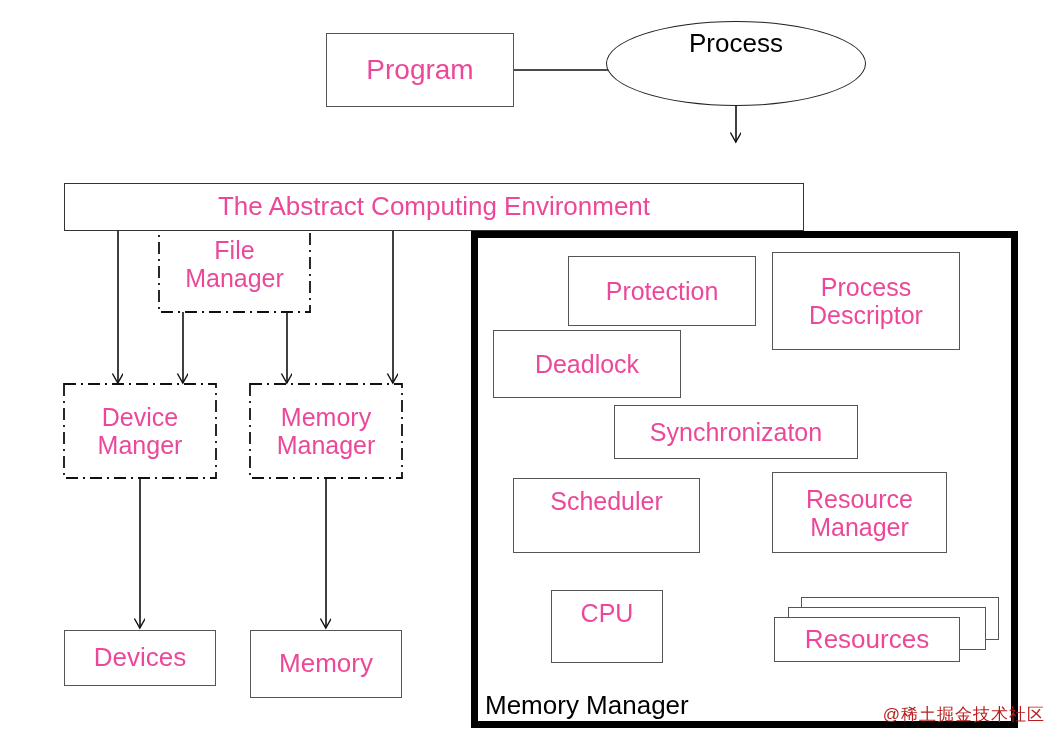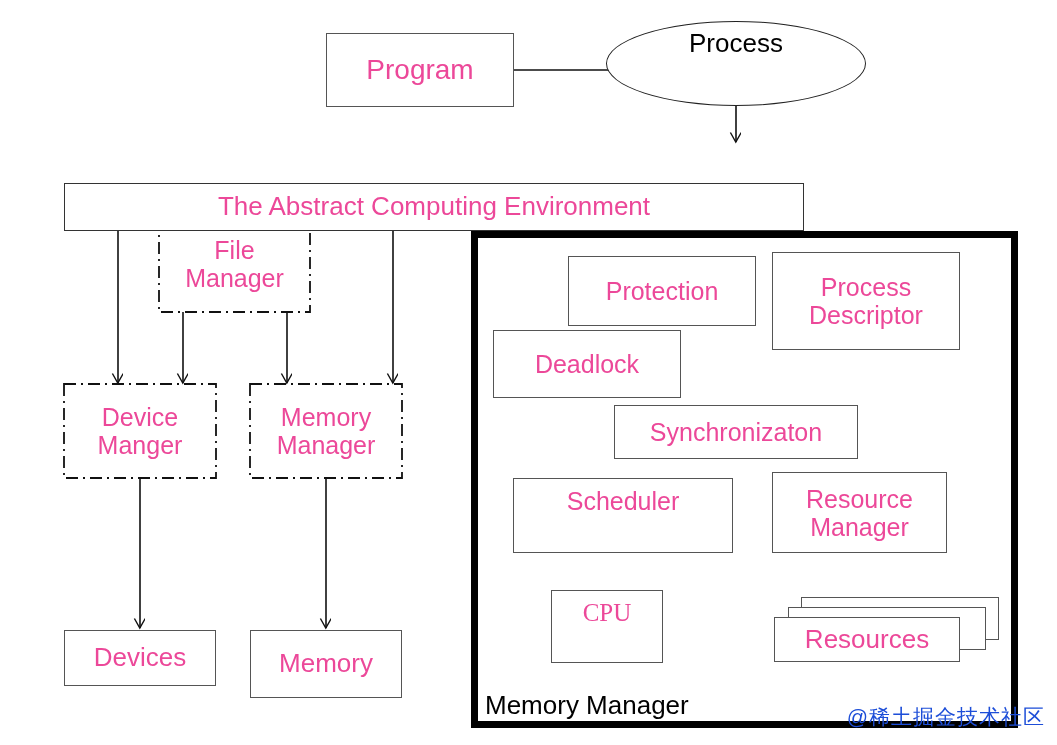--- a/index.html
+++ b/index.html
@@ -185,7 +185,7 @@
     <span>Synchronizaton</span>
   </div>
 
-  <div class="node box t25" style="left:513px; top:478px; width:220px; height:75px; align-items:flex-start; padding-top:8px;">
+  <div class="node box t25" style="left:513px; top:478px; width:187px; height:75px; align-items:flex-start; padding-top:8px;">
     <span>Scheduler</span>
   </div>
 

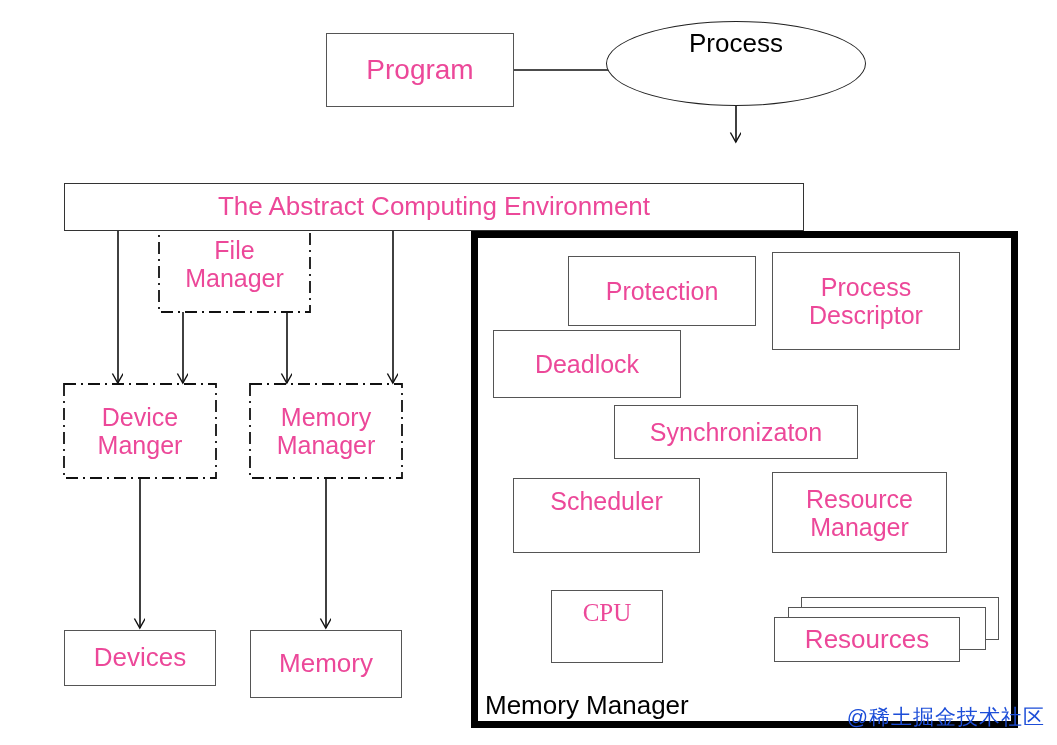--- a/index.html
+++ b/index.html
@@ -189,7 +189,7 @@
     <span>Scheduler</span>
   </div>
 
-  <div class="node box t25" style="left:551px; top:590px; width:112px; height:73px; align-items:flex-start; padding-top:8px;font-family:Liberation Serif, serif;">
+  <div class="node box t25" style="left:551px; top:590px; width:112px; height:73px; align-items:flex-start; padding-top:8px;">
     <span>CPU</span>
   </div>
 

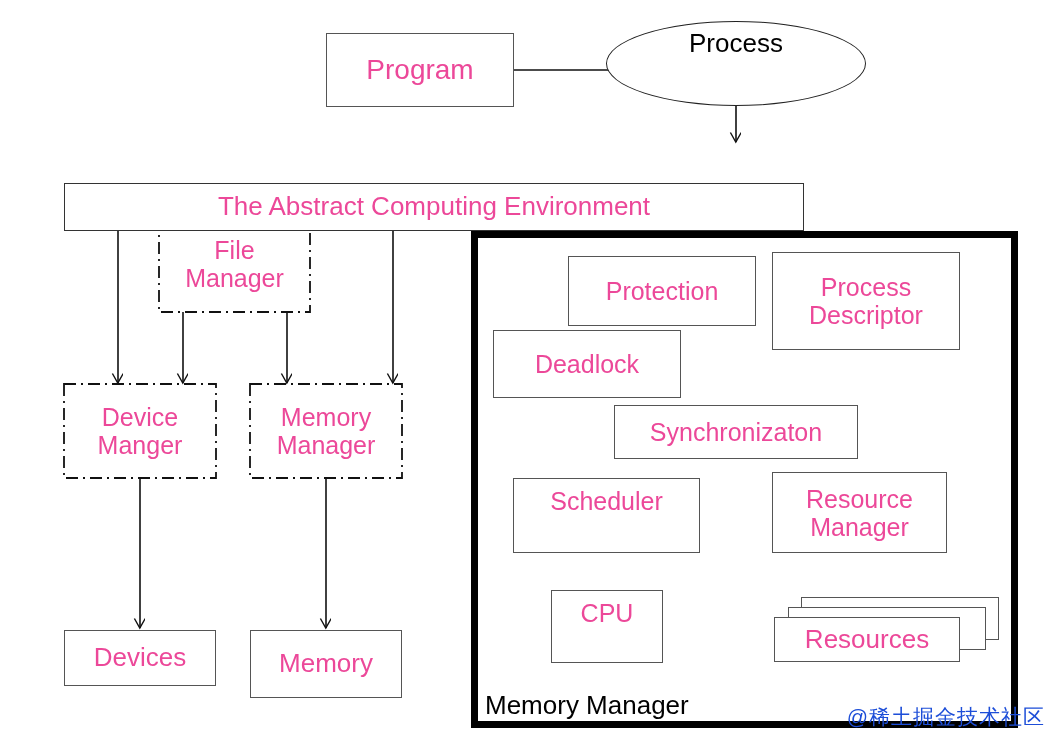--- a/index.html
+++ b/index.html
@@ -76,8 +76,8 @@
   }
   .watermark {
     position: absolute;
-    color: #1d4ed8;
-    font-size: 21px;
+    color: #b91c1c;
+    font-size: 17px;
     letter-spacing: 1px;
     user-select: none;
     white-space: nowrap;

